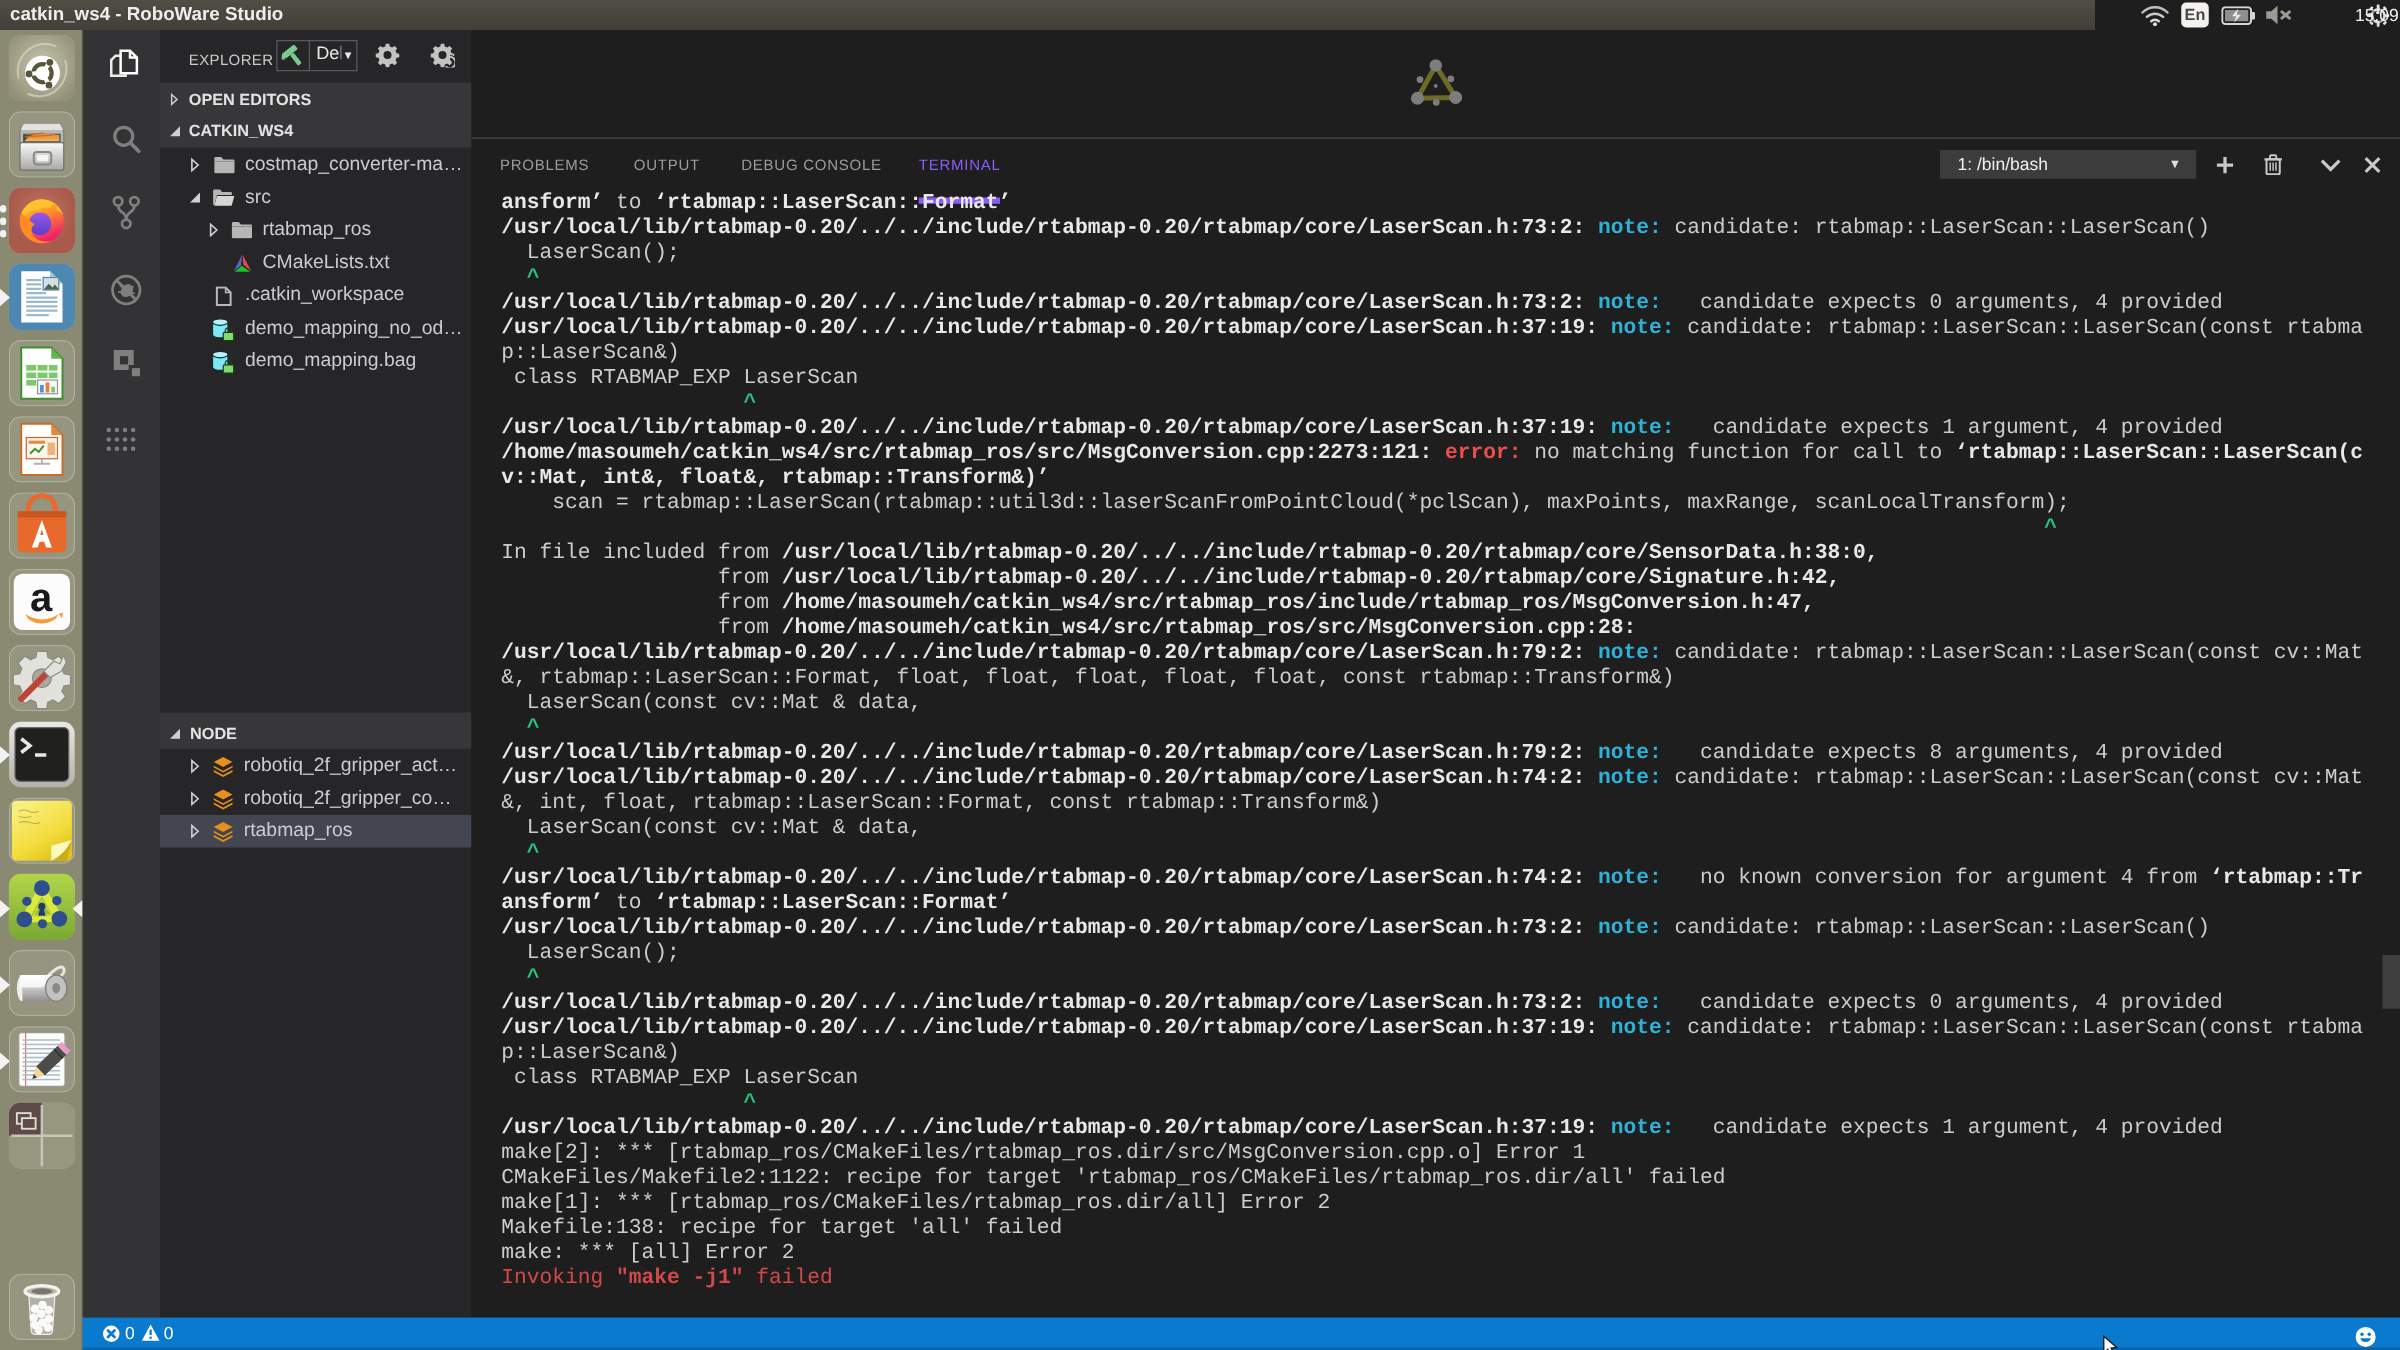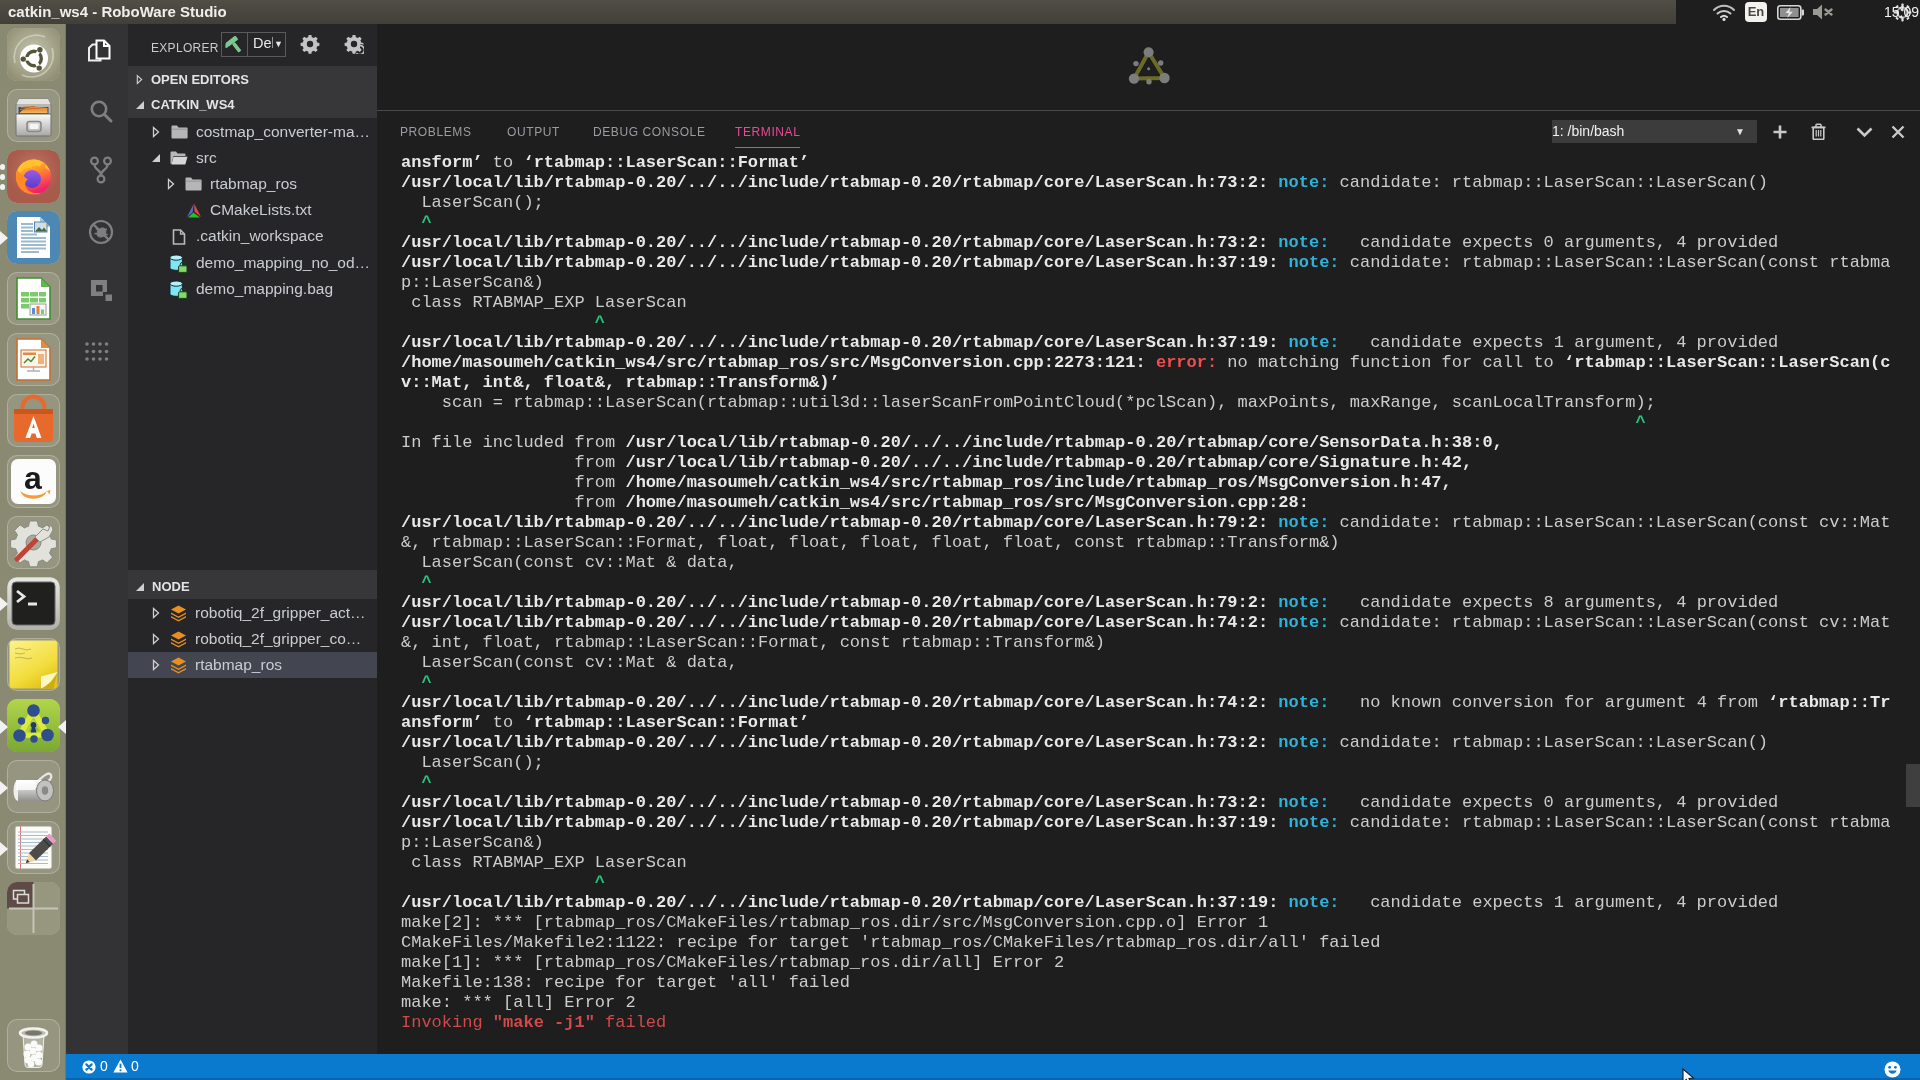--- a/index.html
+++ b/index.html
@@ -39,7 +39,7 @@
   
   #panel { position:absolute; left:377px; top:110px; width:1543px; height:944px; background:#1e1e1e; border-top:1px solid #4a4a4e; z-index:1;}
   .ptab { position:absolute; top:14px; font-size:12px; letter-spacing:0.6px; color:#9a9ca1; }
-  .ptab.active { color:#ec4899; border-bottom:1px solid #8b5cf6; padding-bottom:8px; }
+  .ptab.active { color:#8b5cf6; border-bottom:5px solid #8b5cf6; padding-bottom:19px; }
   #termsel { position:absolute; left:1175px; top:9px; width:205px; height:23px; background:#3c3c3c; color:#f0f0f0; font-size:14px; line-height:23px; }
   .picon { position:absolute; top:10px; color:#c5c5c5; }
 

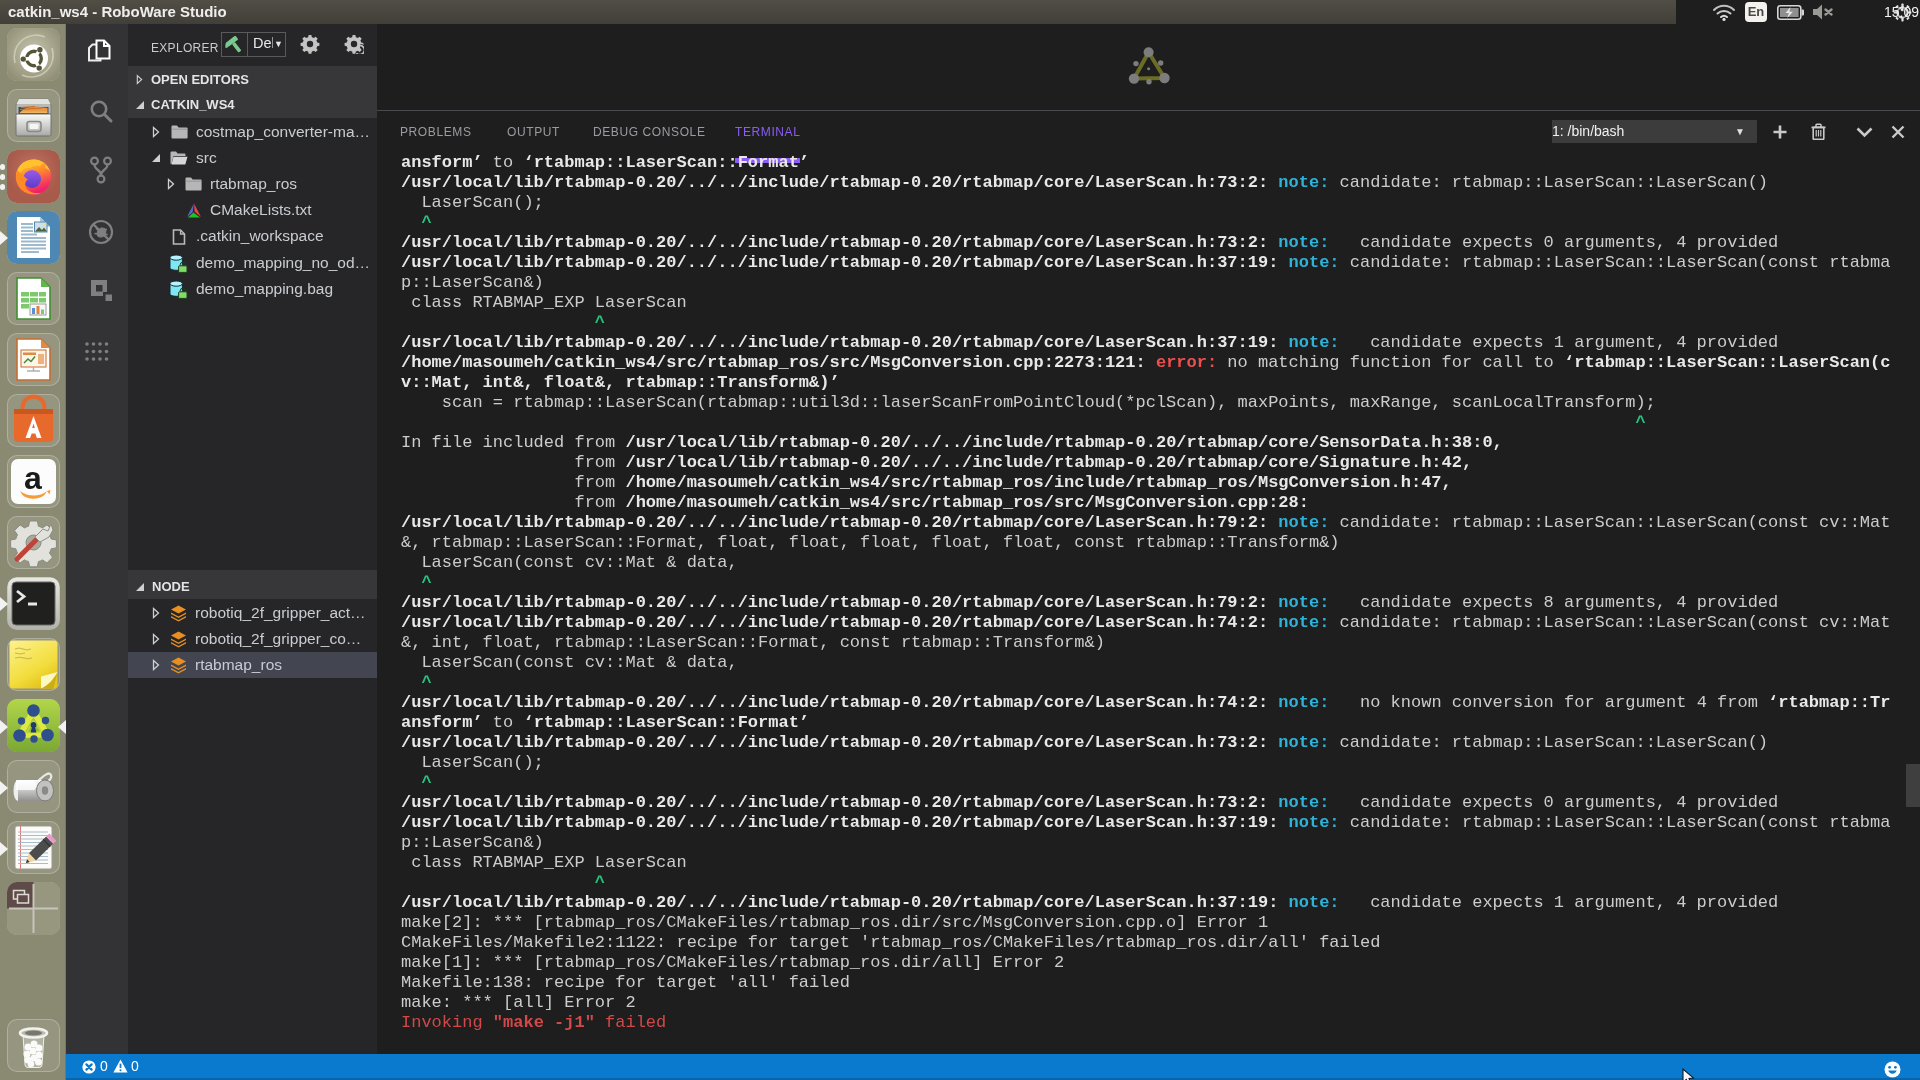--- a/index.html
+++ b/index.html
@@ -122,7 +122,7 @@
   <div class="ptab" style="left:130px;">OUTPUT</div>
   <div class="ptab" style="left:216px;">DEBUG CONSOLE</div>
   <div class="ptab active" style="left:358px;">TERMINAL</div>
-  <div id="termsel"><span style="">1: /bin/bash</span>
+  <div id="termsel"><span style="padding-left:14px;">1: /bin/bash</span>
     <span style="position:absolute;right:12px;top:0px;font-size:10px;color:#e0e0e0;">▼</span></div>
 
 <svg class="picon abs" style="left:1395px;top:13px;" width="16" height="16" viewBox="0 0 16 16">

